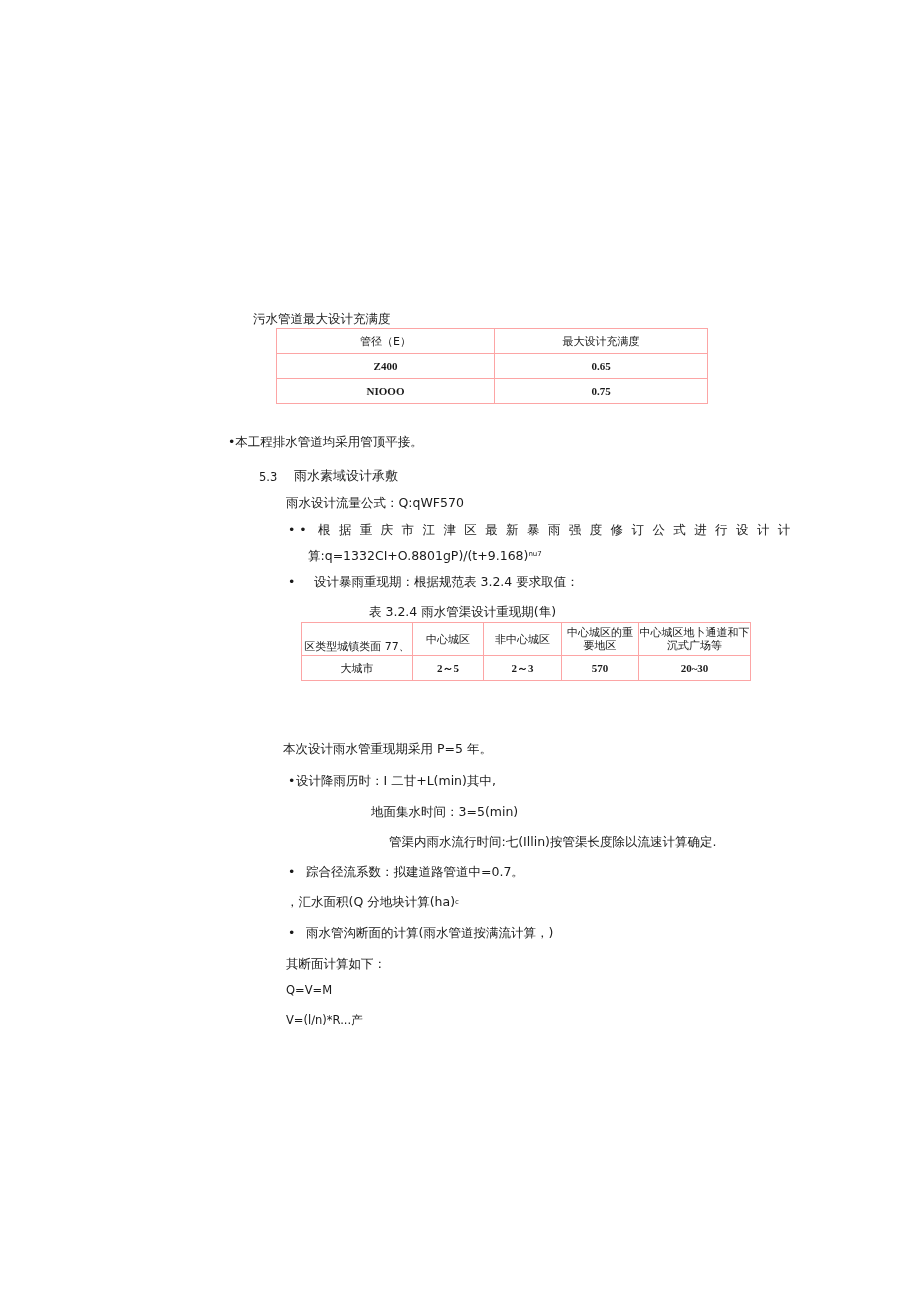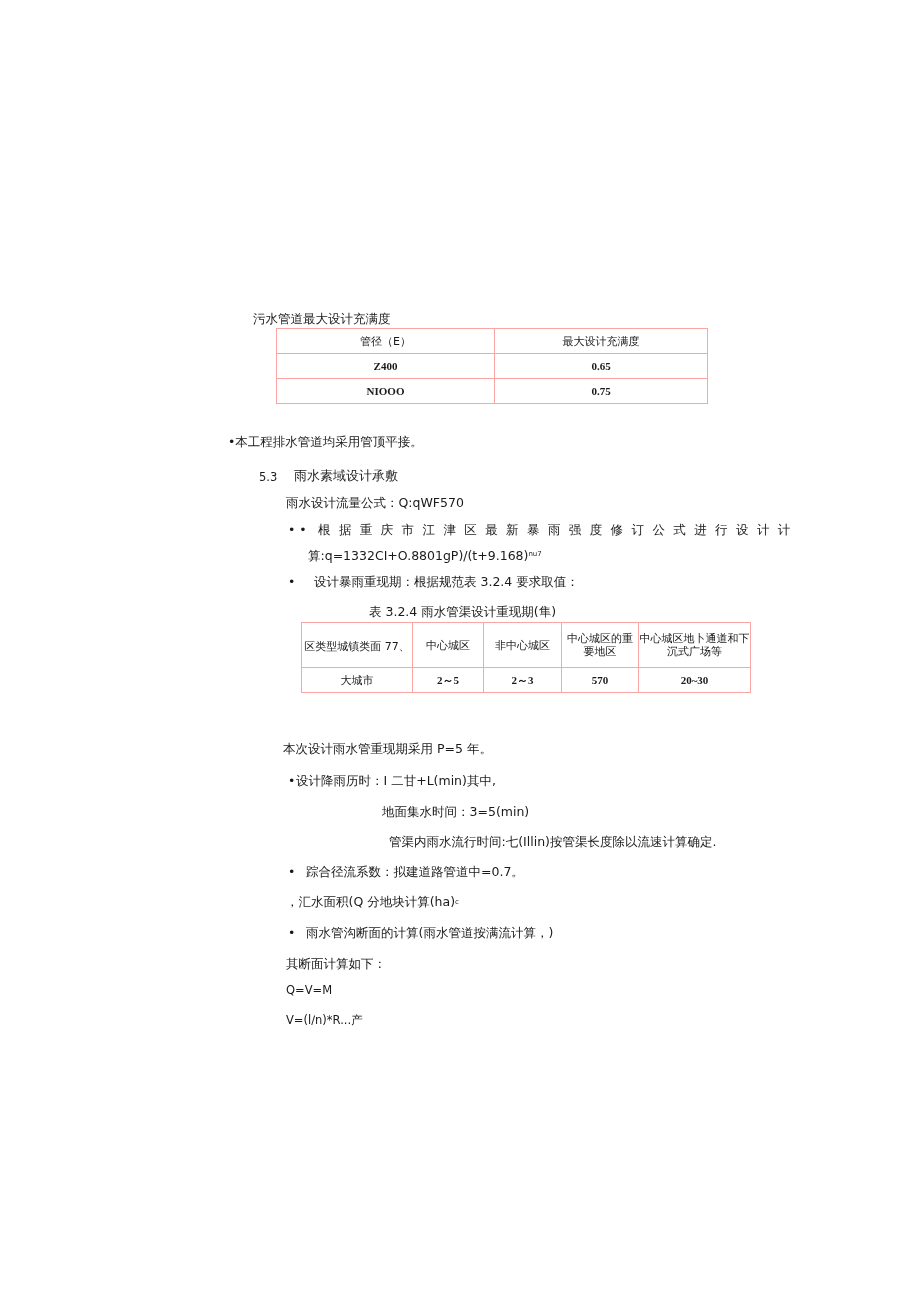--- a/index.html
+++ b/index.html
@@ -60,7 +60,7 @@
 <table class="tbl2" style="left:301px; top:622px; width:450px;">
   <tbody>
       <tr class="hdr">
-    <td style="width:110px; vertical-align:bottom; padding-bottom:14px;">区类型城镇类面 77、</td>
+    <td style="width:110px; vertical-align:bottom; padding-bottom:2px;">区类型城镇类面 77、</td>
     <td style="width:70px;">中心城区</td>
     <td style="width:77px;">非中心城区</td>
     <td style="width:76px;">

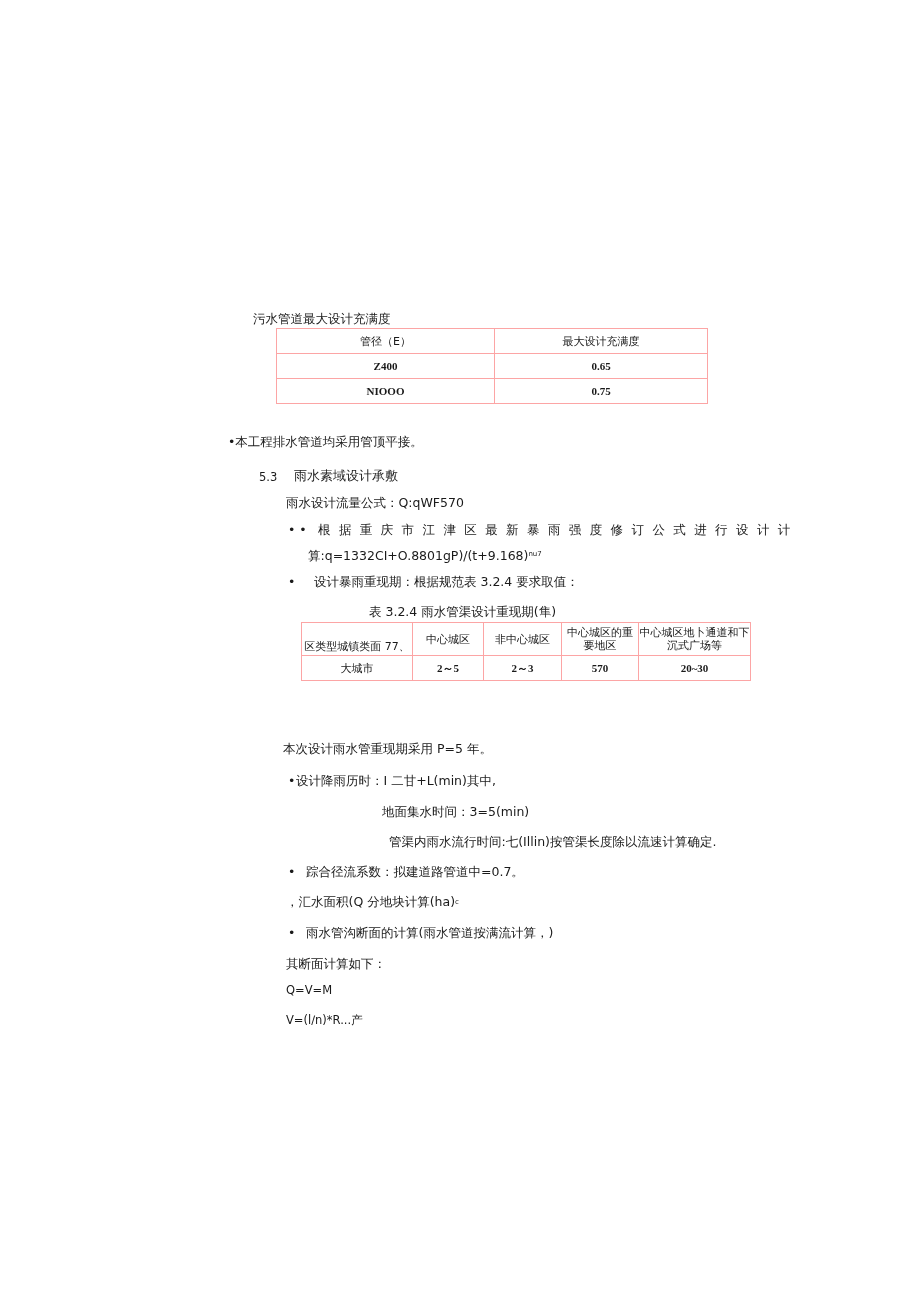--- a/index.html
+++ b/index.html
@@ -86,7 +86,7 @@
 
 <div class="abs t" style="left:288px; top:773px;">•</div>
 <div class="abs t" style="left:296px; top:773px;">设计降雨历时：I 二甘+L(min)其中,</div>
-<div class="abs t" style="left:382px; top:804px;">地面集水时间：3=5(min)</div>
+<div class="abs t" style="left:371px; top:804px;">地面集水时间：3=5(min)</div>
 <div class="abs t" style="left:389px; top:834px;">管渠内雨水流行时间:七(Illin)按管渠长度除以流速计算确定.</div>
 
 <div class="abs t" style="left:288px; top:864px;">•</div>

